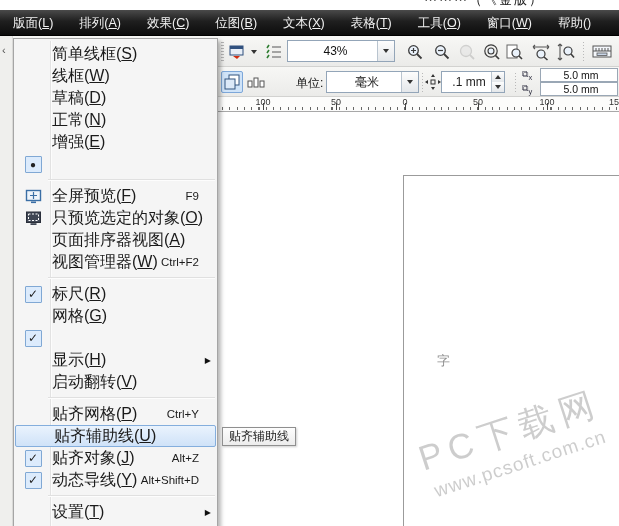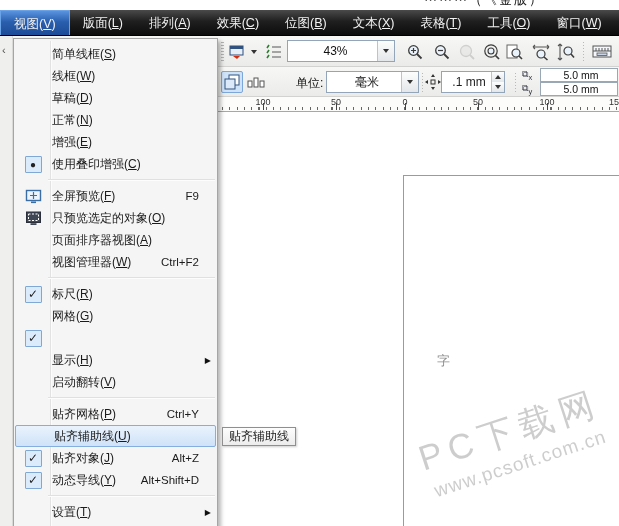--- a/index.html
+++ b/index.html
@@ -98,7 +98,6 @@
   </div>
 
   <div class="menubar">
-    <div class="mb-item selected">视图(<u>V</u>)</div>
     <div class="mb-item">版面(<u>L</u>)</div>
     <div class="mb-item">排列(<u>A</u>)</div>
     <div class="mb-item">效果(<u>C</u>)</div>

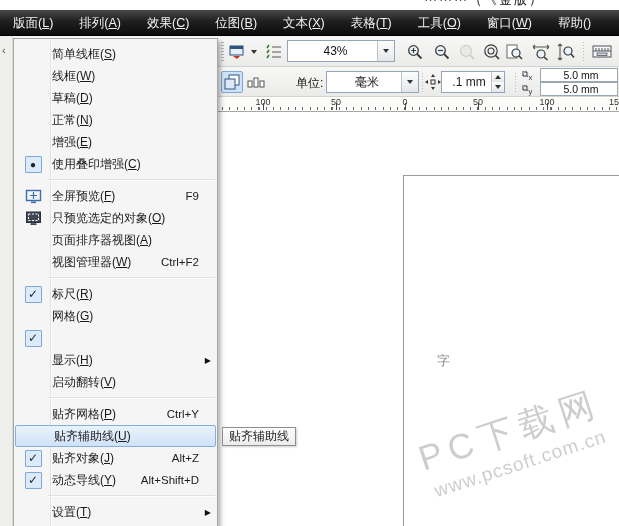--- a/index.html
+++ b/index.html
@@ -72,7 +72,7 @@
   .menu .gutline { position:absolute; left:36px; top:2px; bottom:2px; width:1px; background:#e2e2e2; box-shadow:1px 0 0 #fcfcfc; }
   .mi { position:relative; height:22px; display:flex; align-items:center; }
   .mi .gut { width:38px; display:flex; align-items:center; justify-content:center; flex:none; }
-  .mi .lbl { flex:1; font-size:12px; color:#1b1b1b; white-space:nowrap; }
+  .mi .lbl { flex:1; font-size:16px; color:#1b1b1b; white-space:nowrap; }
   .mi .sc  { font-size:11.5px; color:#1b1b1b; padding-right:18px; white-space:nowrap;text-align:center; }
   .mi .sub { position:absolute; right:6px; top:7px; font-size:8px; color:#111; }
   .mi.hl { background:linear-gradient(#eaf3fd,#cfe2f8); border:1px solid #84aedd; border-radius:2px; margin:0 1px; height:22px; }

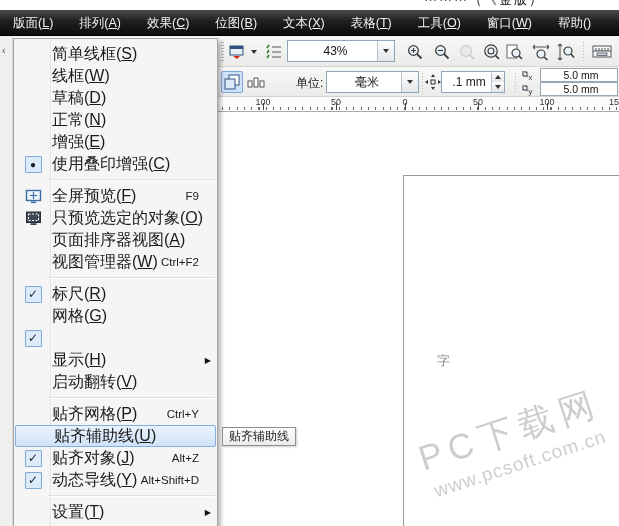--- a/index.html
+++ b/index.html
@@ -298,7 +298,6 @@
       <span class="gut">
           <span class="gbox bullet">●</span>
         </span>
-      <span class="lbl">使用叠印增强(<u>C</u>)</span>
         <span class="sc"></span>
     </div>
 

